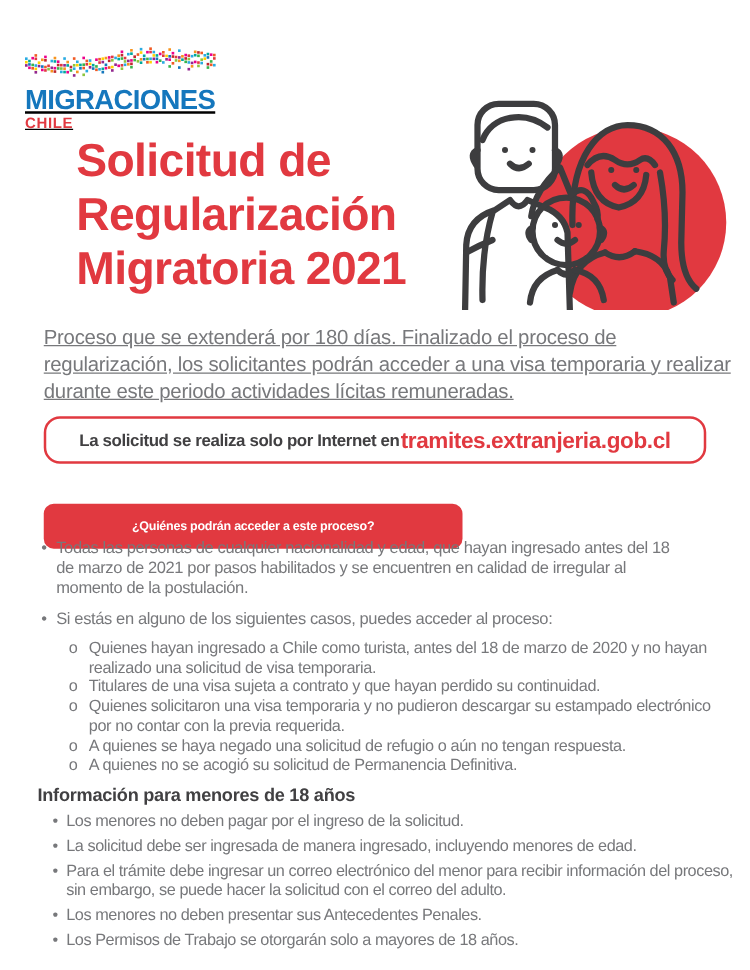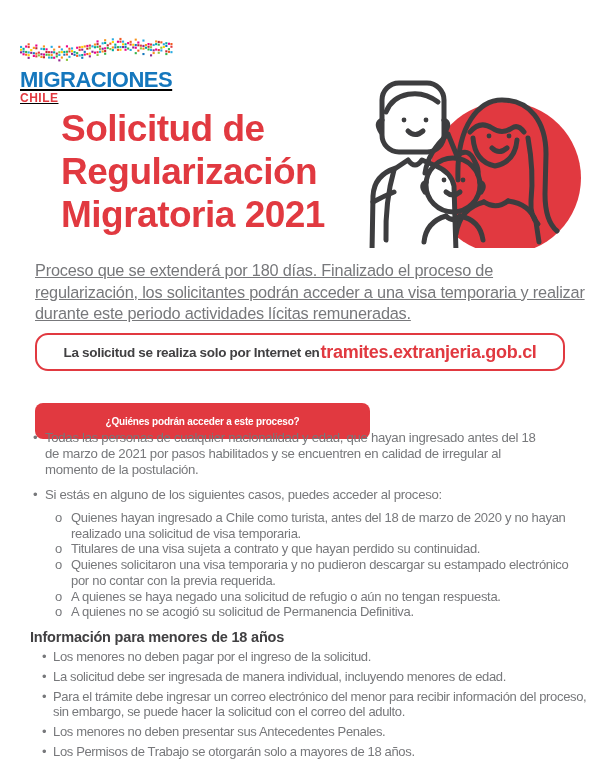--- a/index.html
+++ b/index.html
@@ -362,7 +362,7 @@
     </li>
     <li>
       <span class="marker">•</span>
-      <span>La solicitud debe ser ingresada de manera individual, incluyendo menores de edad.</span>
+      <span>La solicitud debe ser ingresada de manera ingresado, incluyendo menores de edad.</span>
     </li>
     <li>
       <span class="marker">•</span>

